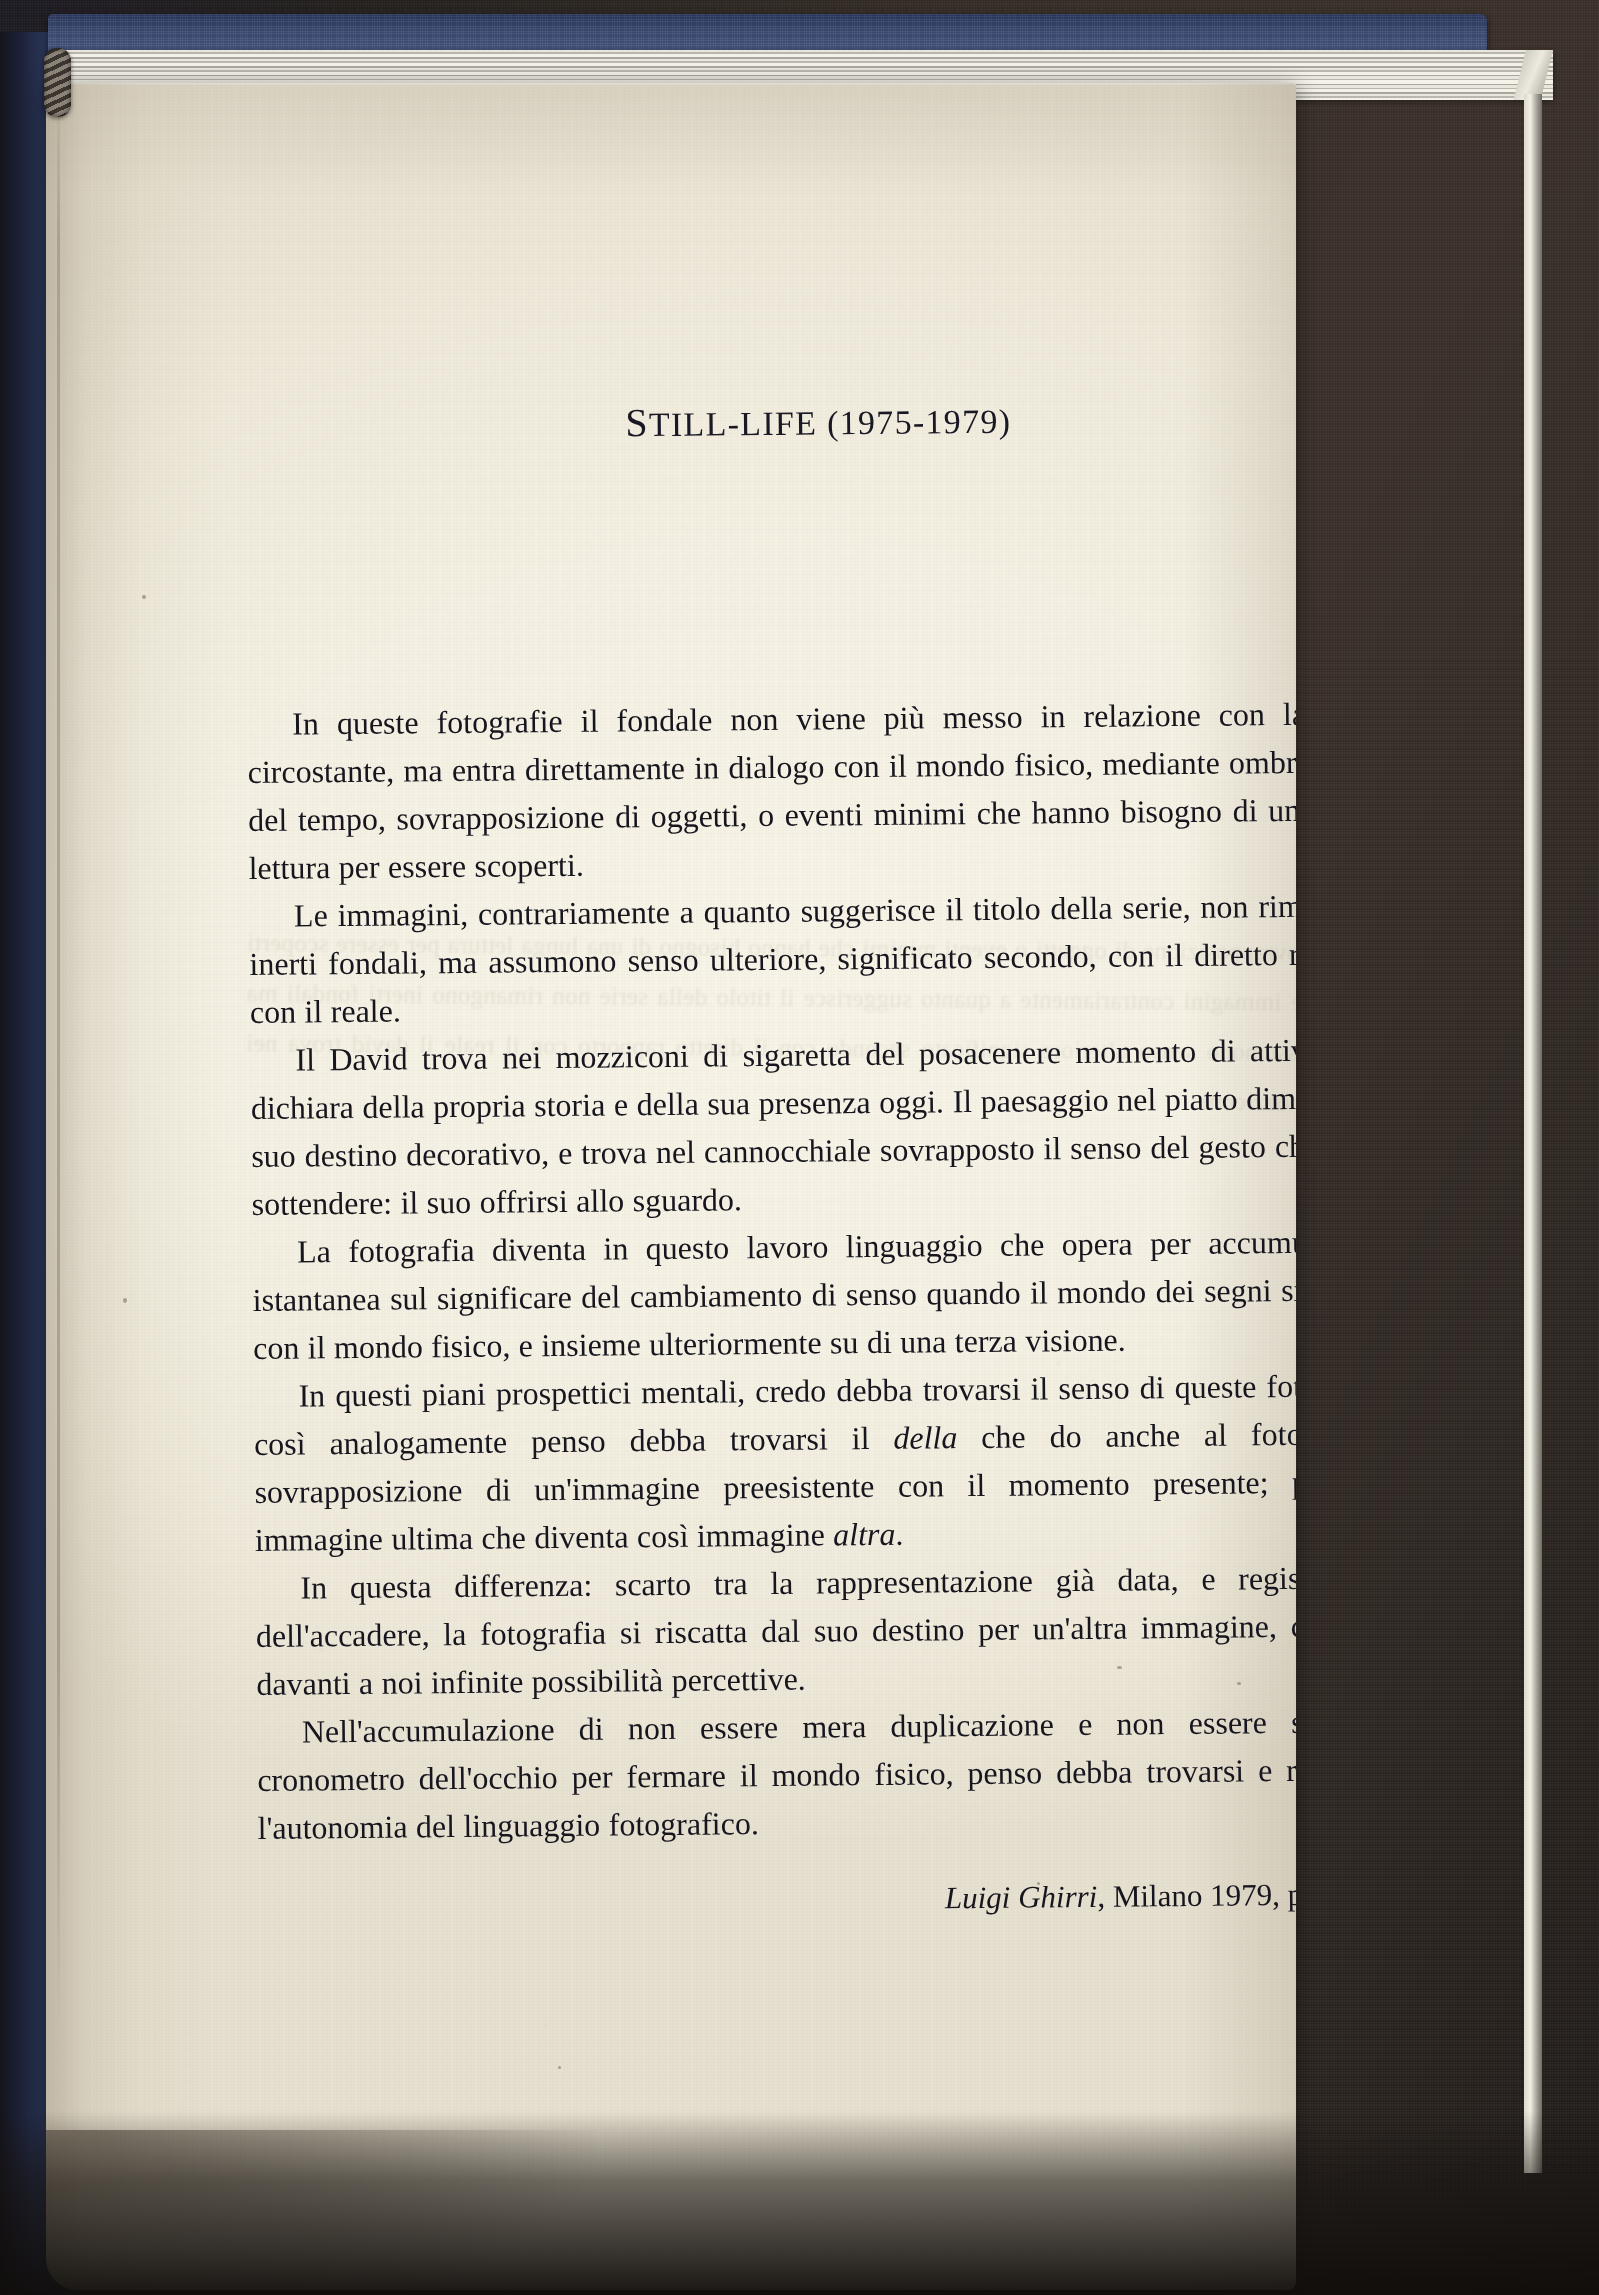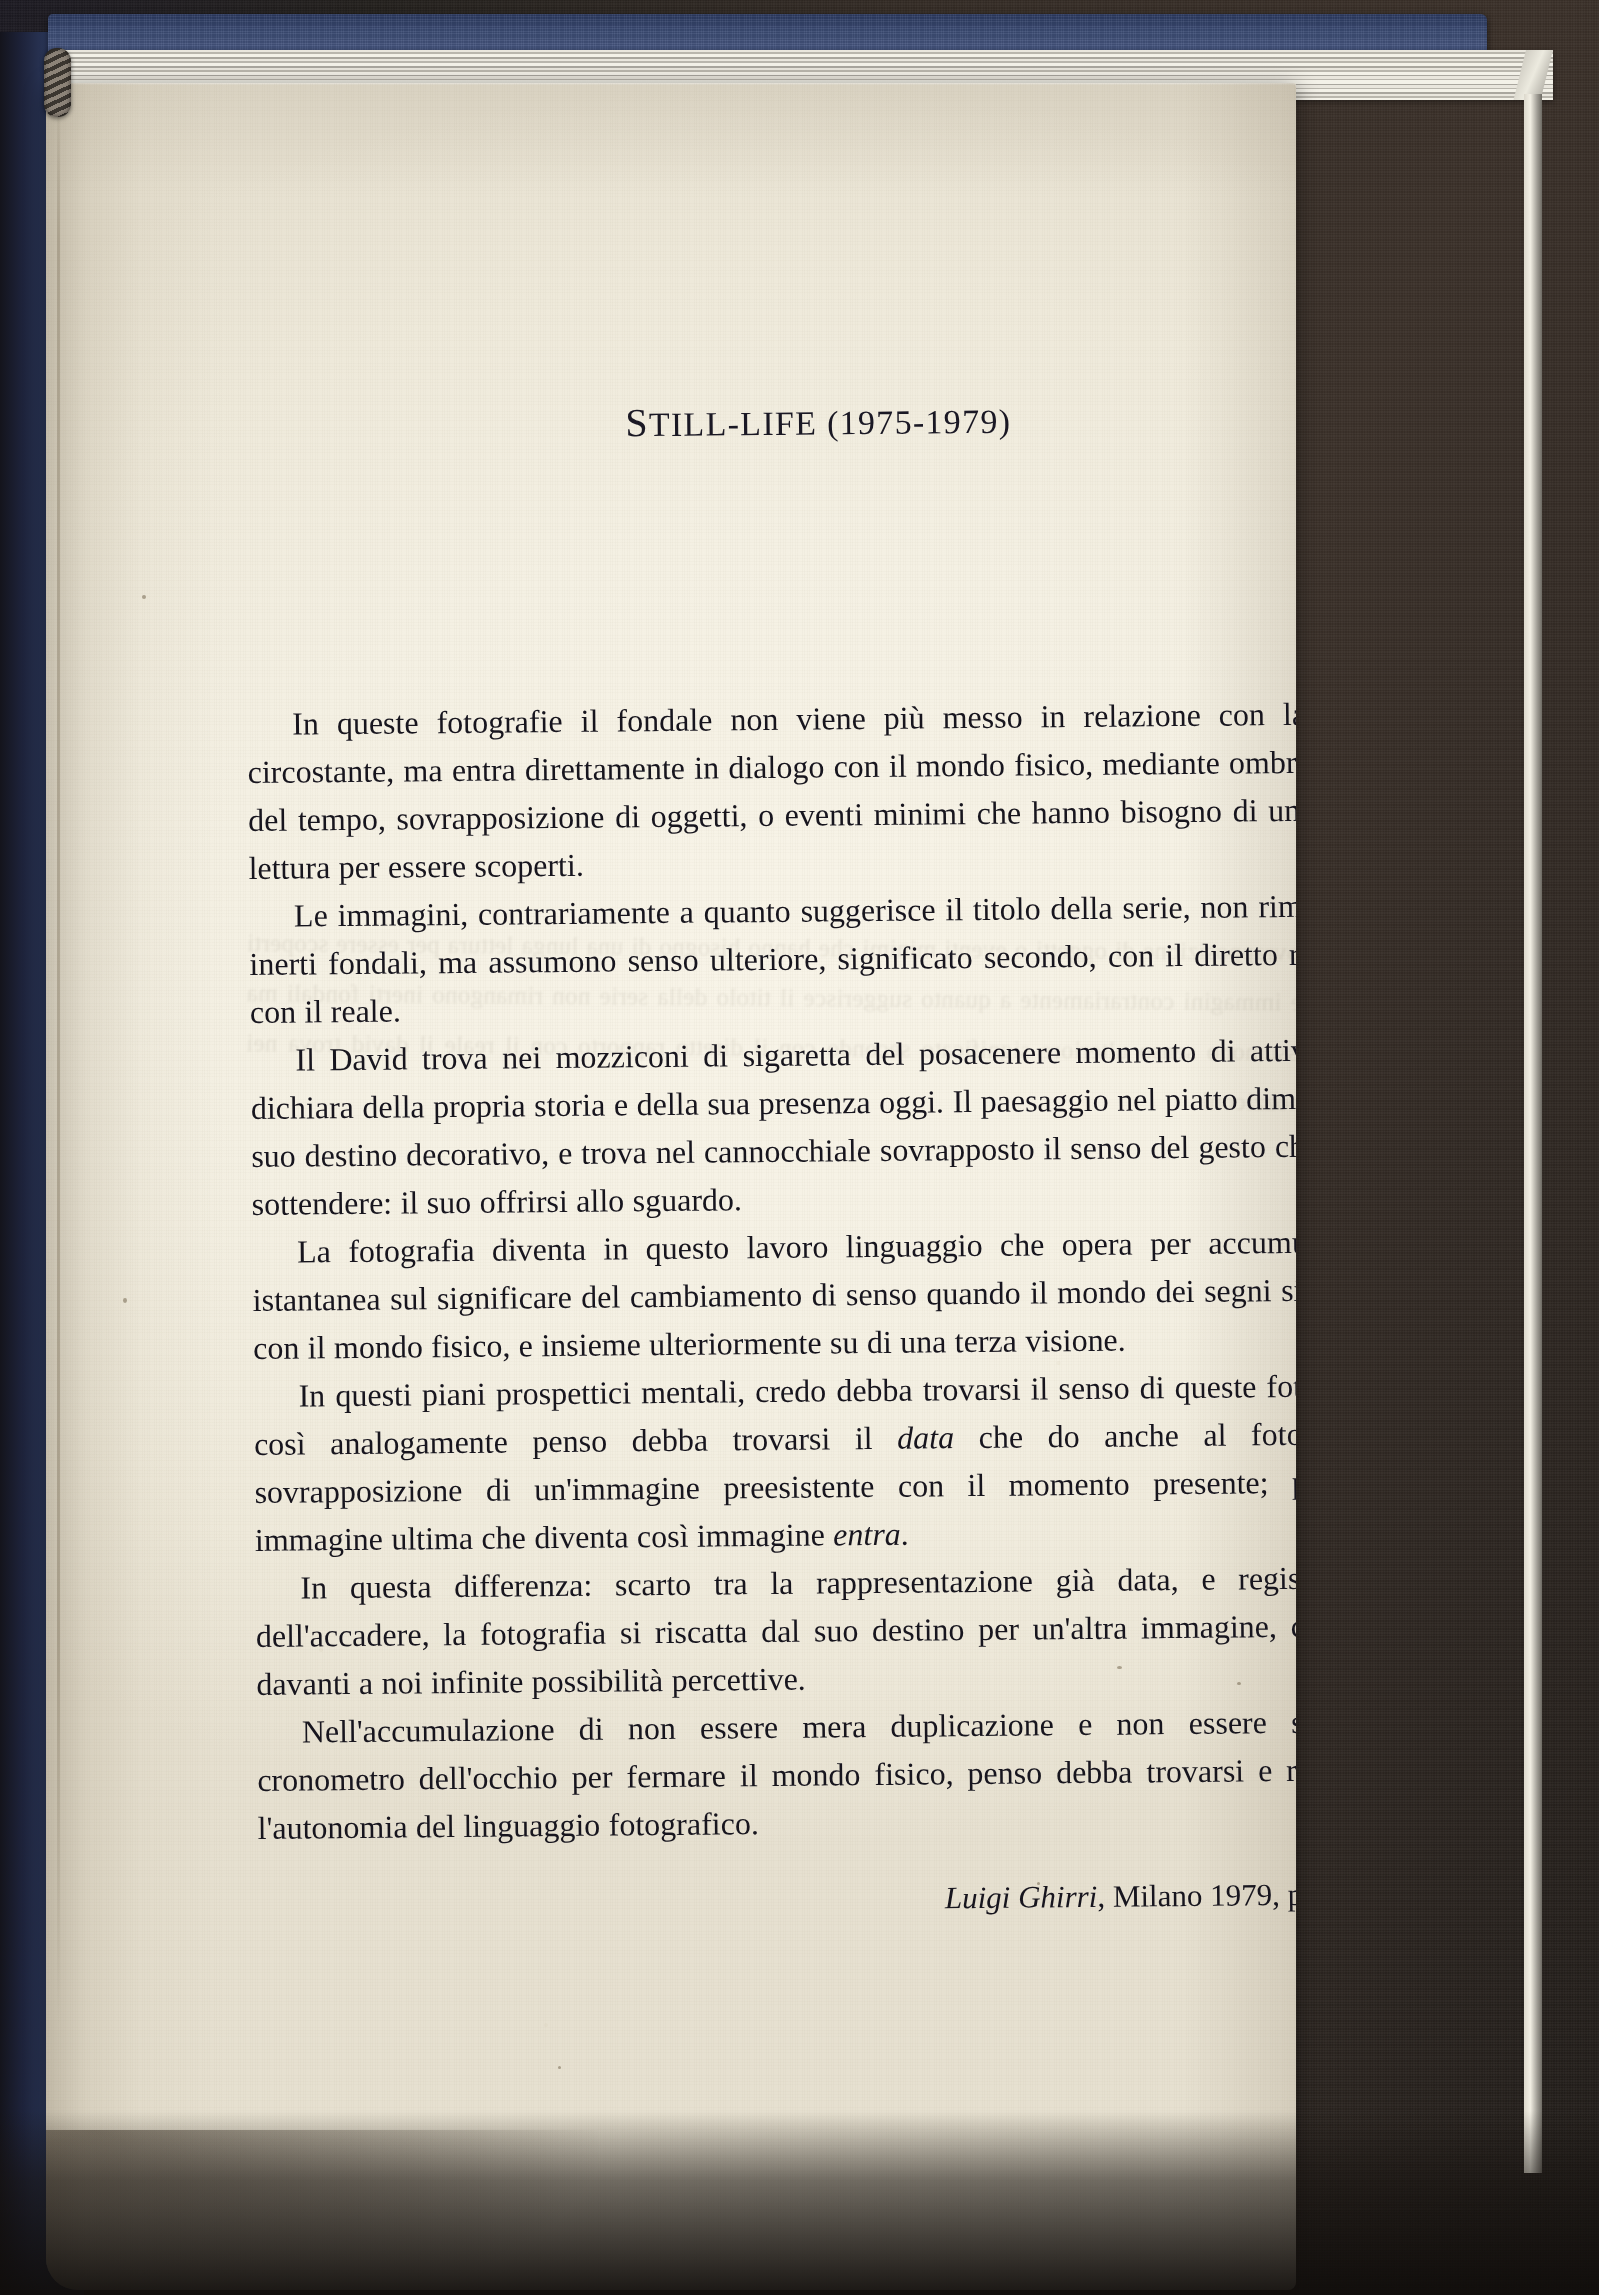--- a/index.html
+++ b/index.html
@@ -284,7 +284,7 @@
         <p>Le immagini, contrariamente a quanto suggerisce il titolo della serie, non rimangono inerti fondali, ma assumono senso ulteriore, significato secondo, con il diretto rapporto con il reale.</p>
         <p>Il David trova nei mozziconi di sigaretta del posacenere momento di attivazione, dichiara della propria storia e della sua presenza oggi. Il paesaggio nel piatto dimentica il suo destino decorativo, e trova nel cannocchiale sovrapposto il senso del gesto che vuole sottendere: il suo offrirsi allo sguardo.</p>
         <p>La fotografia diventa in questo lavoro linguaggio che opera per accumulazione istantanea sul significare del cambiamento di senso quando il mondo dei segni si integra con il mondo fisico, e insieme ulteriormente su di una terza visione.</p>
-        <p>In questi piani prospettici mentali, credo debba trovarsi il senso di queste fotografie; così analogamente penso debba trovarsi il <em>data</em> che do anche al fotografare: sovrapposizione di un'immagine preesistente con il momento presente; per una immagine ultima che diventa così immagine <em>entra</em>.</p>
+        <p>In questi piani prospettici mentali, credo debba trovarsi il senso di queste fotografie; così analogamente penso debba trovarsi il <em>della</em> che do anche al fotografare: sovrapposizione di un'immagine preesistente con il momento presente; per una immagine ultima che diventa così immagine <em>entra</em>.</p>
         <p>In questa differenza: scarto tra la rappresentazione già data, e registrazione dell'accadere, la fotografia si riscatta dal suo destino per un'altra immagine, che apre davanti a noi infinite possibilità percettive.</p>
         <p>Nell'accumulazione di non essere mera duplicazione e non essere semplice cronometro dell'occhio per fermare il mondo fisico, penso debba trovarsi e ricercarsi l'autonomia del linguaggio fotografico.</p>
       </div>

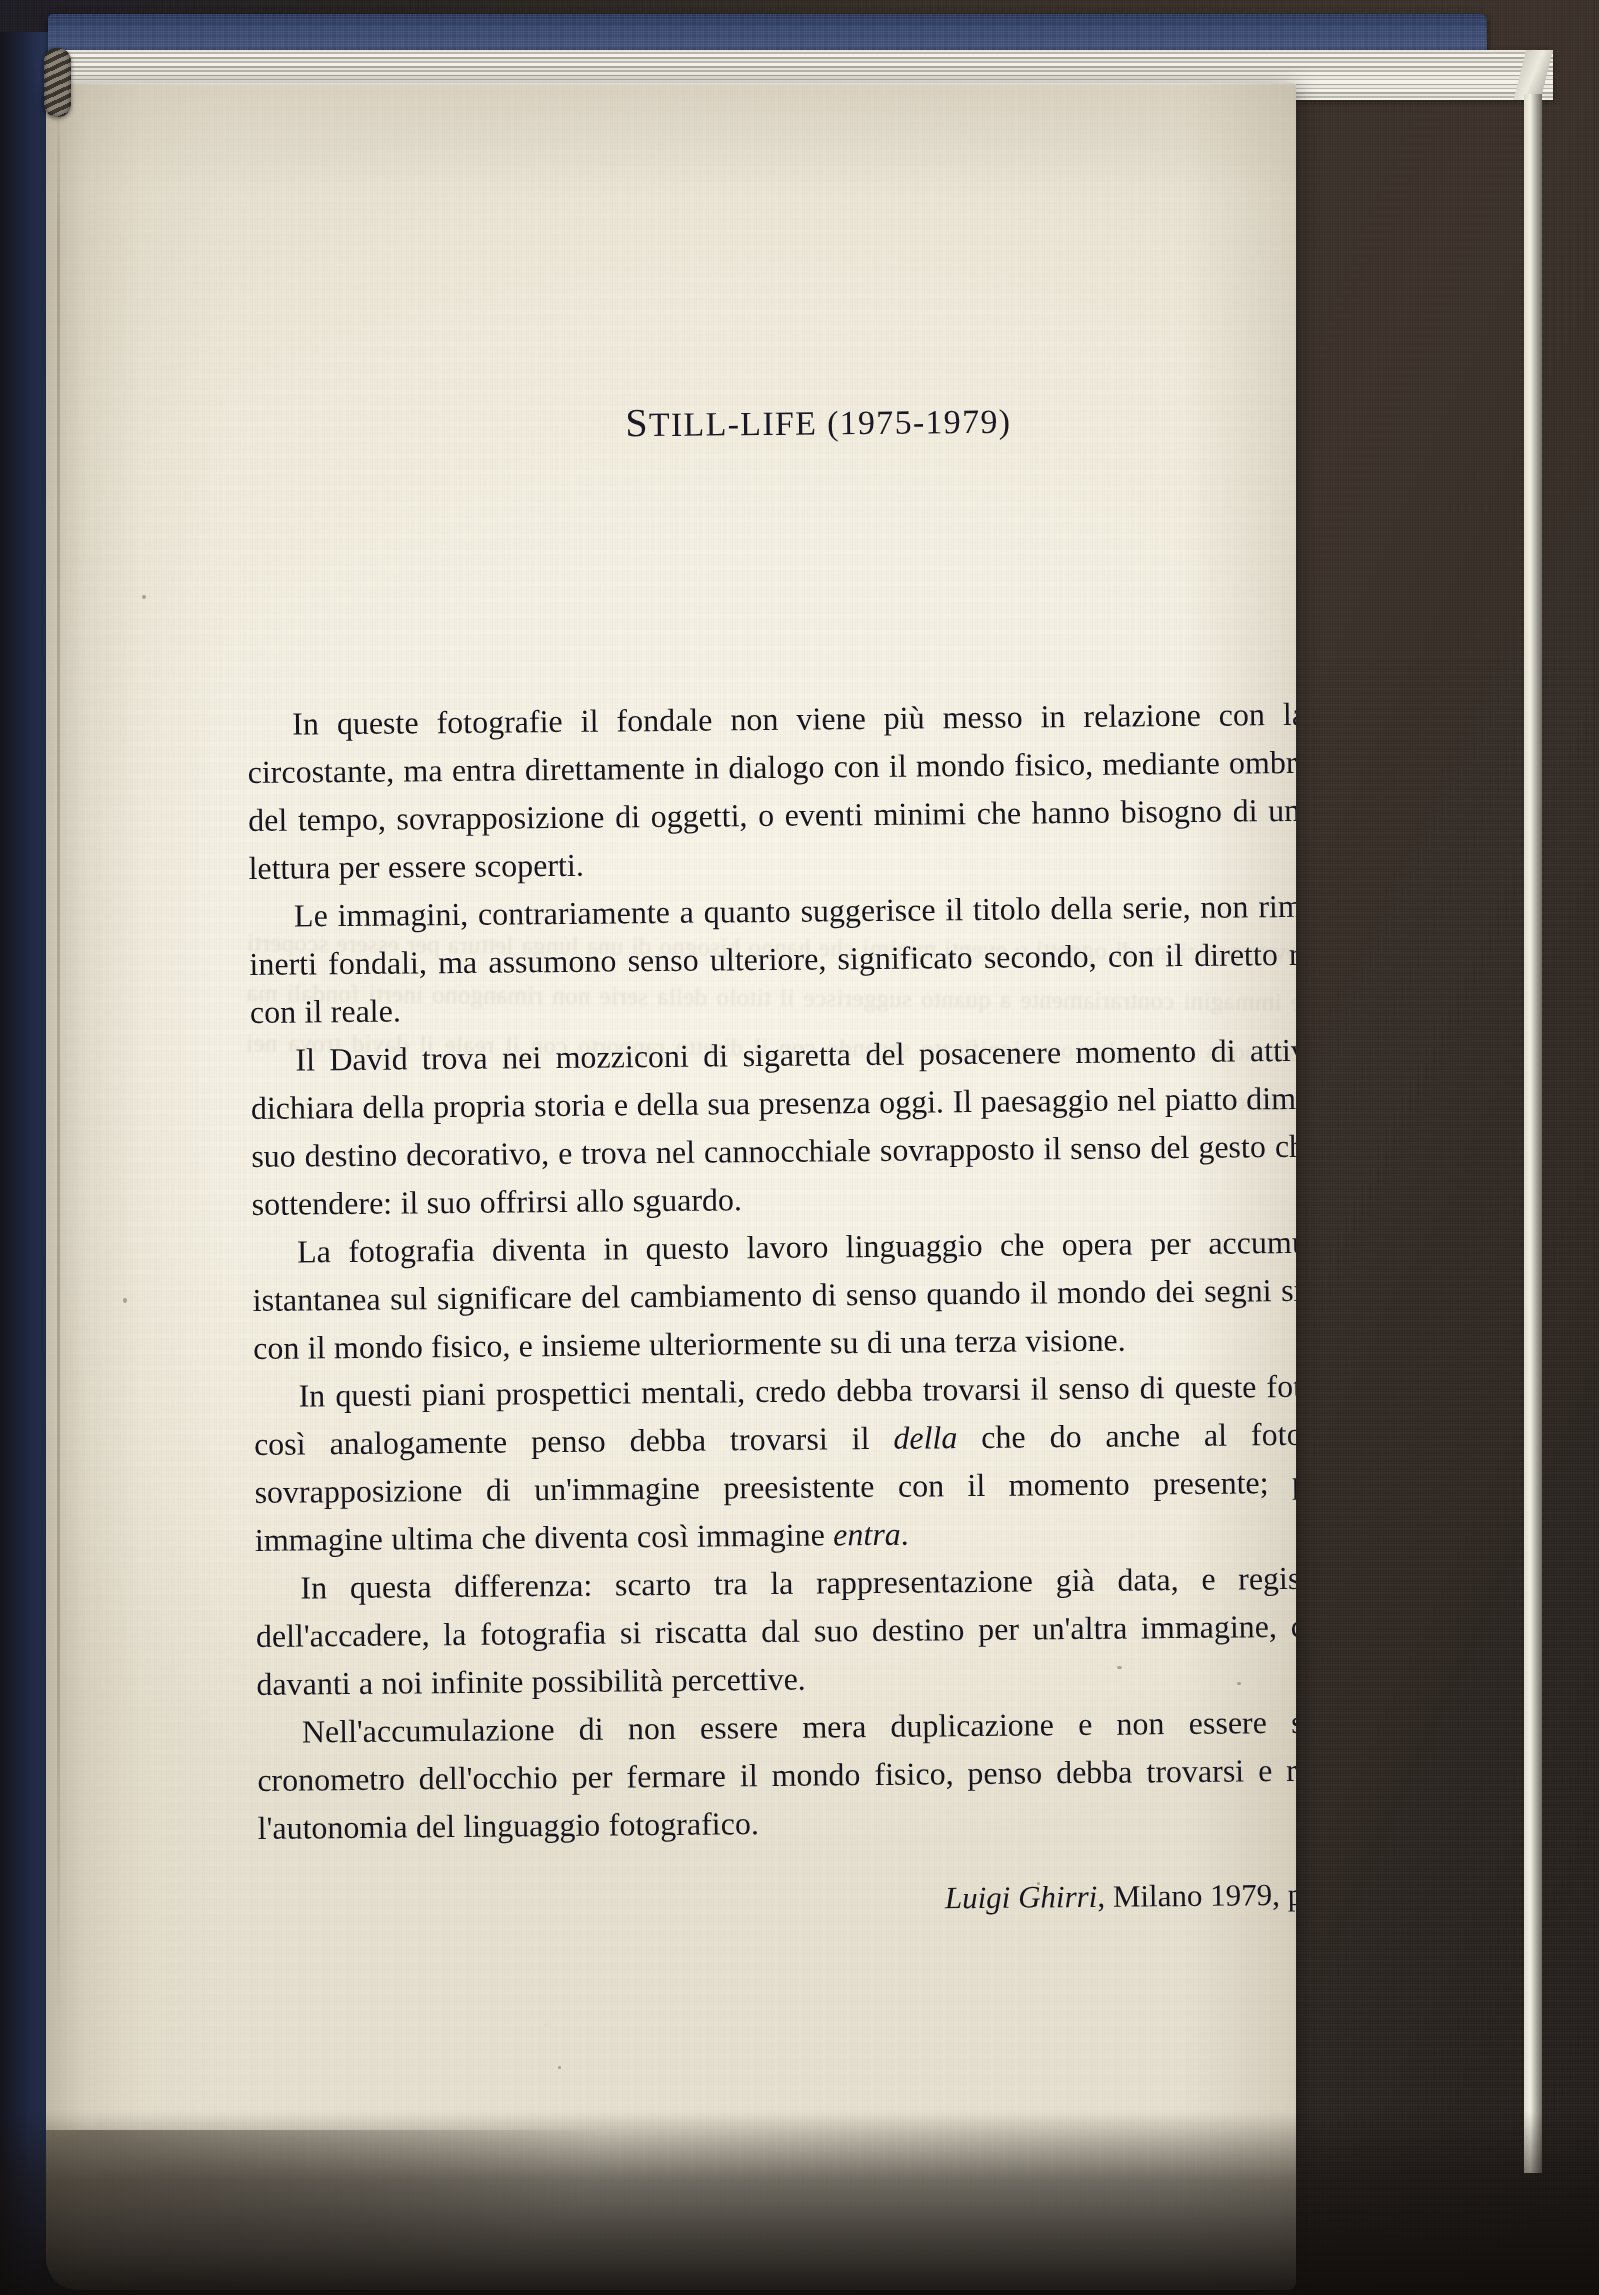--- a/index.html
+++ b/index.html
@@ -284,7 +284,7 @@
         <p>Le immagini, contrariamente a quanto suggerisce il titolo della serie, non rimangono inerti fondali, ma assumono senso ulteriore, significato secondo, con il diretto rapporto con il reale.</p>
         <p>Il David trova nei mozziconi di sigaretta del posacenere momento di attivazione, dichiara della propria storia e della sua presenza oggi. Il paesaggio nel piatto dimentica il suo destino decorativo, e trova nel cannocchiale sovrapposto il senso del gesto che vuole sottendere: il suo offrirsi allo sguardo.</p>
         <p>La fotografia diventa in questo lavoro linguaggio che opera per accumulazione istantanea sul significare del cambiamento di senso quando il mondo dei segni si integra con il mondo fisico, e insieme ulteriormente su di una terza visione.</p>
-        <p>In questi piani prospettici mentali, credo debba trovarsi il senso di queste fotografie; così analogamente penso debba trovarsi il <em>della</em> che do anche al fotografare: sovrapposizione di un'immagine preesistente con il momento presente; per una immagine ultima che diventa così immagine <em>entra</em>.</p>
+        <p>In questi piani prospettici mentali, credo debba trovarsi il senso di queste fotografie; così analogamente penso debba trovarsi il <em>della</em> che do anche al fotografare: sovrapposizione di un'immagine preesistente con il momento presente; per una immagine ultima che diventa così immagine <em>altra</em>.</p>
         <p>In questa differenza: scarto tra la rappresentazione già data, e registrazione dell'accadere, la fotografia si riscatta dal suo destino per un'altra immagine, che apre davanti a noi infinite possibilità percettive.</p>
         <p>Nell'accumulazione di non essere mera duplicazione e non essere semplice cronometro dell'occhio per fermare il mondo fisico, penso debba trovarsi e ricercarsi l'autonomia del linguaggio fotografico.</p>
       </div>

